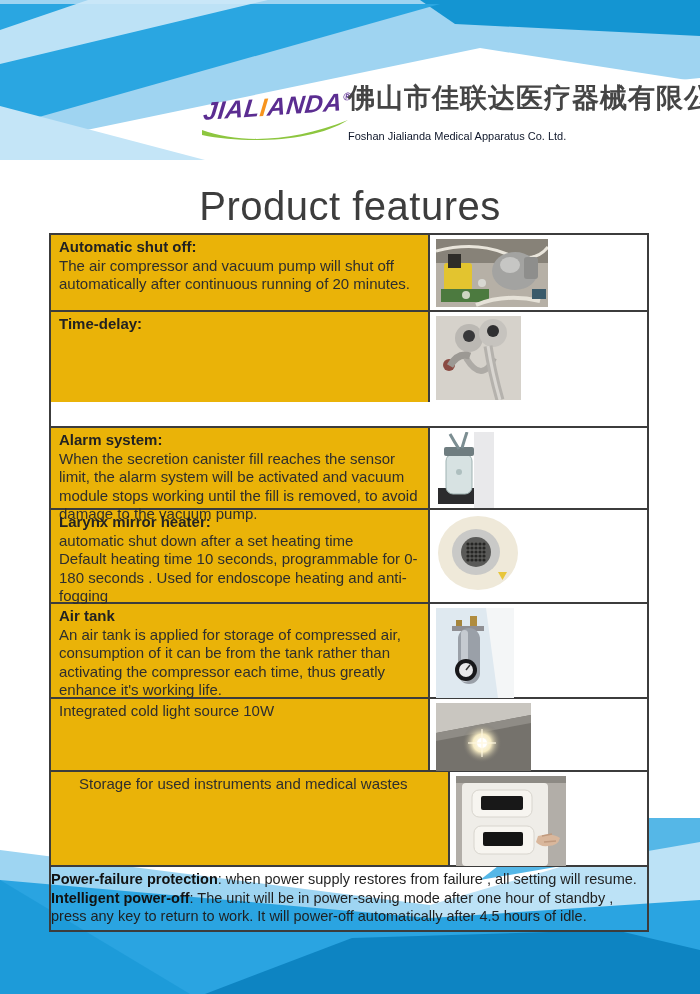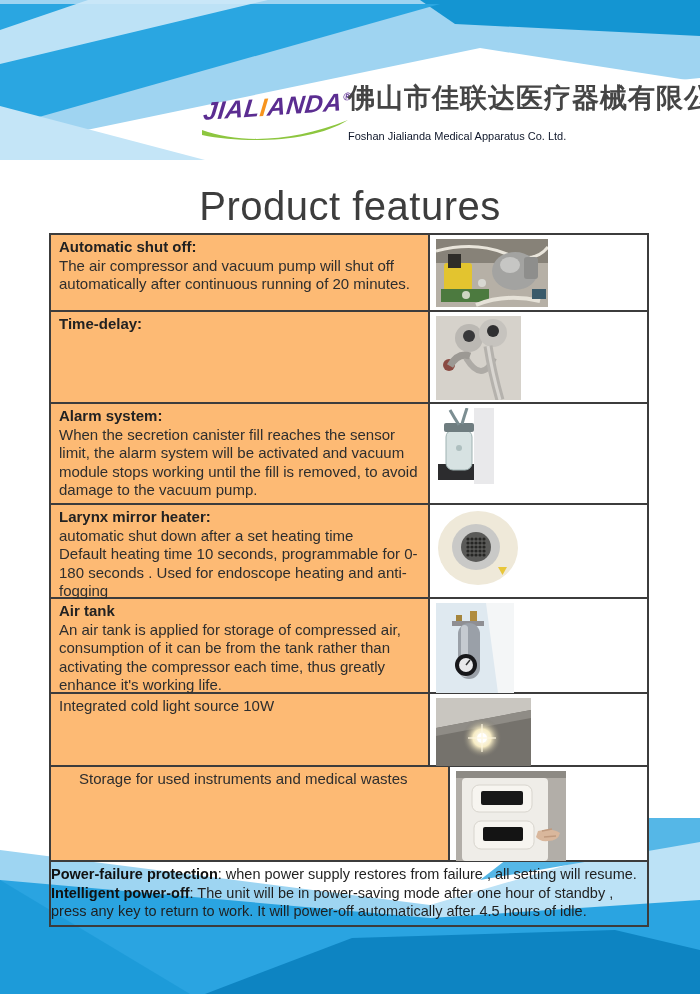--- a/index.html
+++ b/index.html
@@ -38,7 +38,7 @@
     position:absolute;left:49px;top:233px;width:600px;
     border:2px solid #3c3c3c;box-sizing:border-box;z-index:2;
   }
-  .feature-row{display:flex;background:#fdba74;box-sizing:border-box;}
+  .feature-row{display:flex;background:#eab308;box-sizing:border-box;}
   .feature-row + .feature-row{border-top:2px solid #3c3c3c;}
   .feature-text{
     width:377px;box-sizing:border-box;padding:3px 8px 2px 8px;

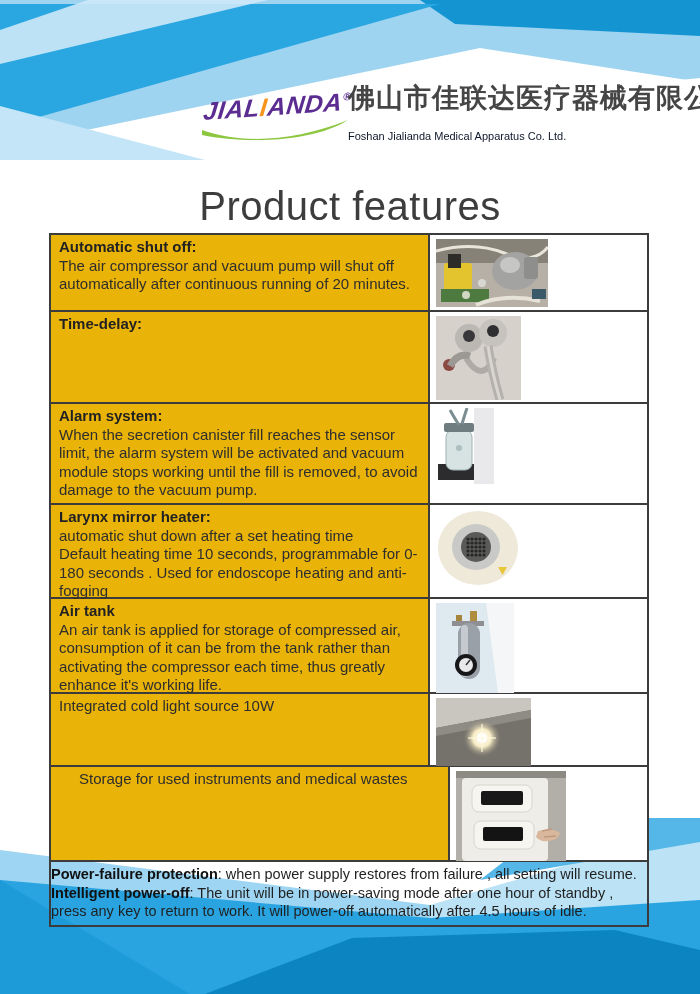--- a/index.html
+++ b/index.html
@@ -134,7 +134,7 @@
           </svg></div>
     </div>
 
-    <div class="feature-row" style="height: 101px;">
+    <div class="feature-row" style="height: 82px; margin-top: 24px;">
       <div class="feature-text">
         <span class="feature-title">Alarm system:</span>
         <span class="feature-body">When the secretion canister fill reaches the sensor limit, the alarm system will be activated and vacuum module stops working until the fill is removed, to avoid damage to the vacuum pump.</span>

